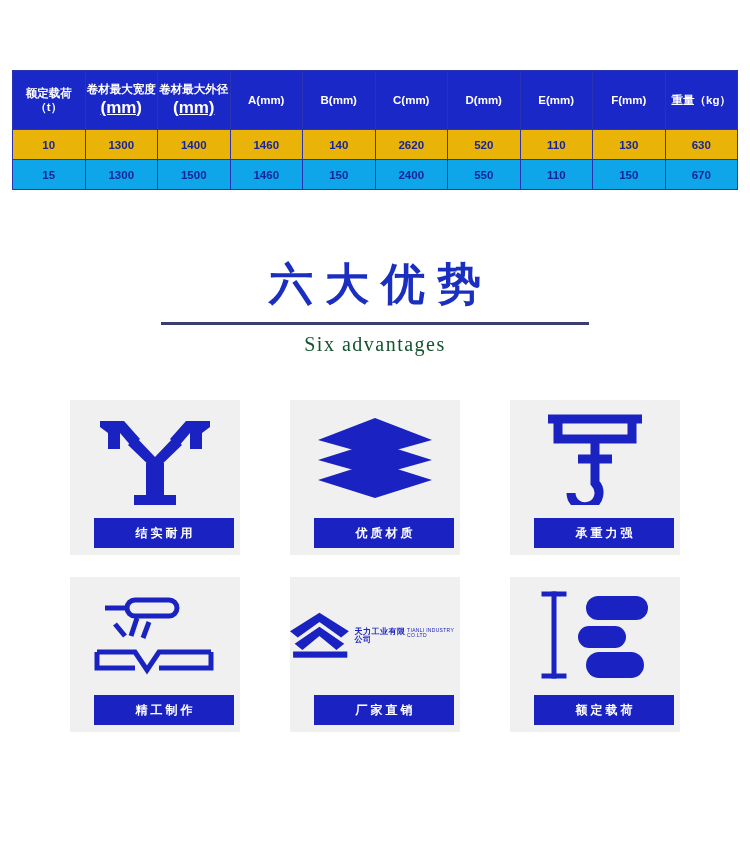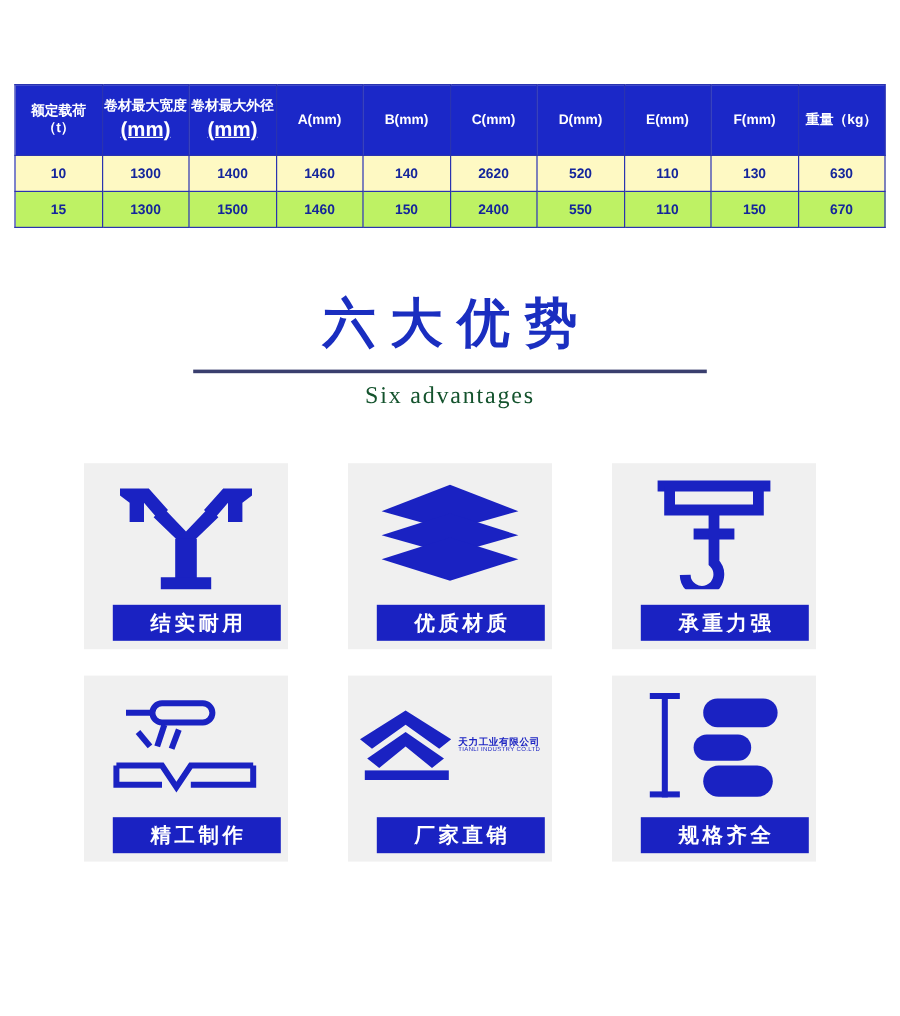--- a/index.html
+++ b/index.html
@@ -45,7 +45,7 @@
   }
   table.spec tbody td {
     height: 27px;
-    background: #fef9c3;
+    background: #eab308;
     font-weight: bold;
     font-size: 11.5px;
   }

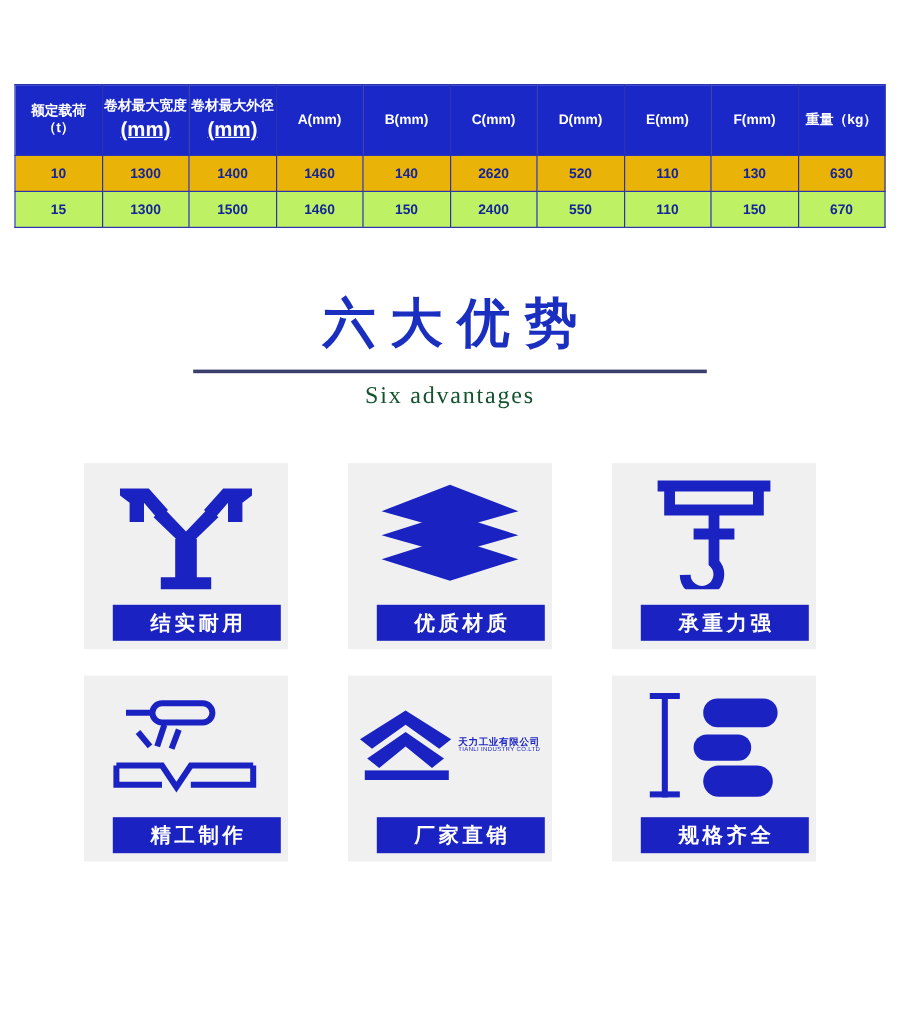--- a/index.html
+++ b/index.html
@@ -50,7 +50,7 @@
     font-size: 11.5px;
   }
   table.spec tbody tr.alt td {
-    background: #bef264;
+    background: #0ea5e9;
   }
   .th-sub {
     display: block;

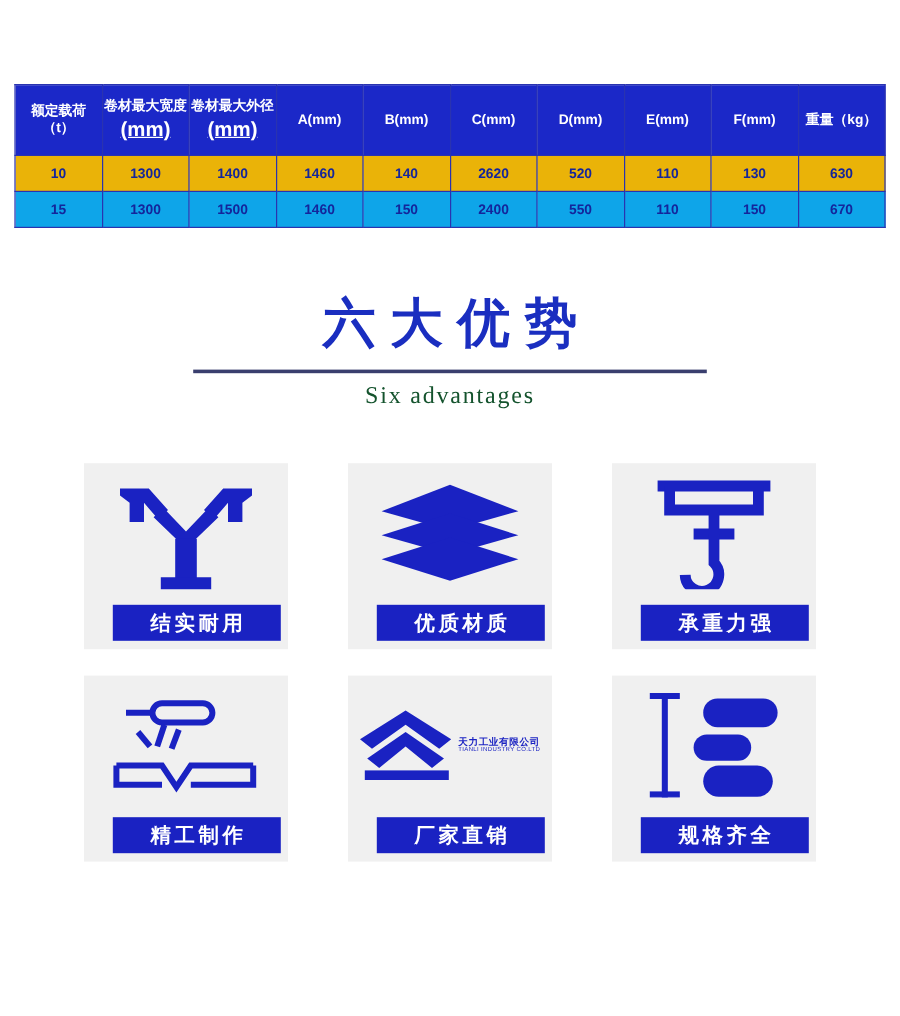--- a/index.html
+++ b/index.html
@@ -61,7 +61,7 @@
 
   
   .title-block {
-    margin-top: 56px;
+    margin-top: 70px;
     text-align: center;
   }
   .title-cn {

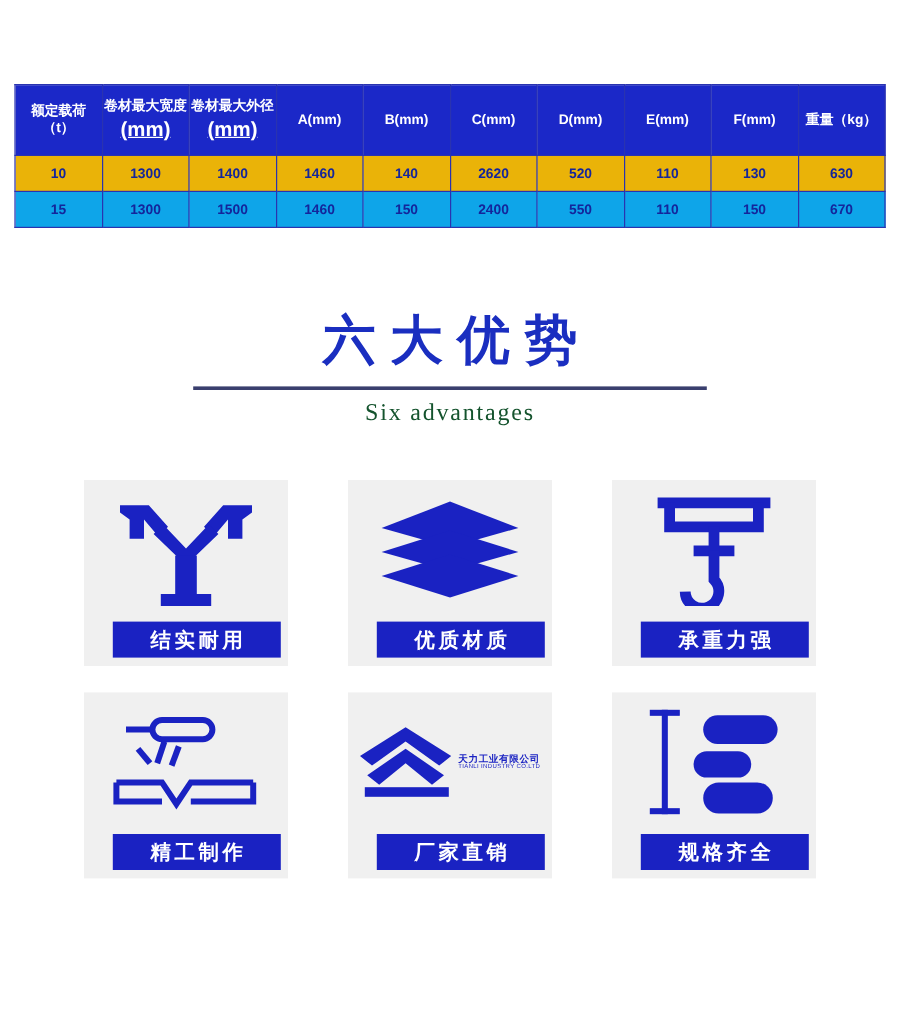--- a/index.html
+++ b/index.html
@@ -122,7 +122,7 @@
     background: #1a22c2;
     color: #ffffff;
     font-family: "DejaVu Sans", "Liberation Sans", sans-serif;
-    font-size: 17px;
+    font-size: 12px;
     font-weight: bold;
     letter-spacing: 3px;
     display: flex;

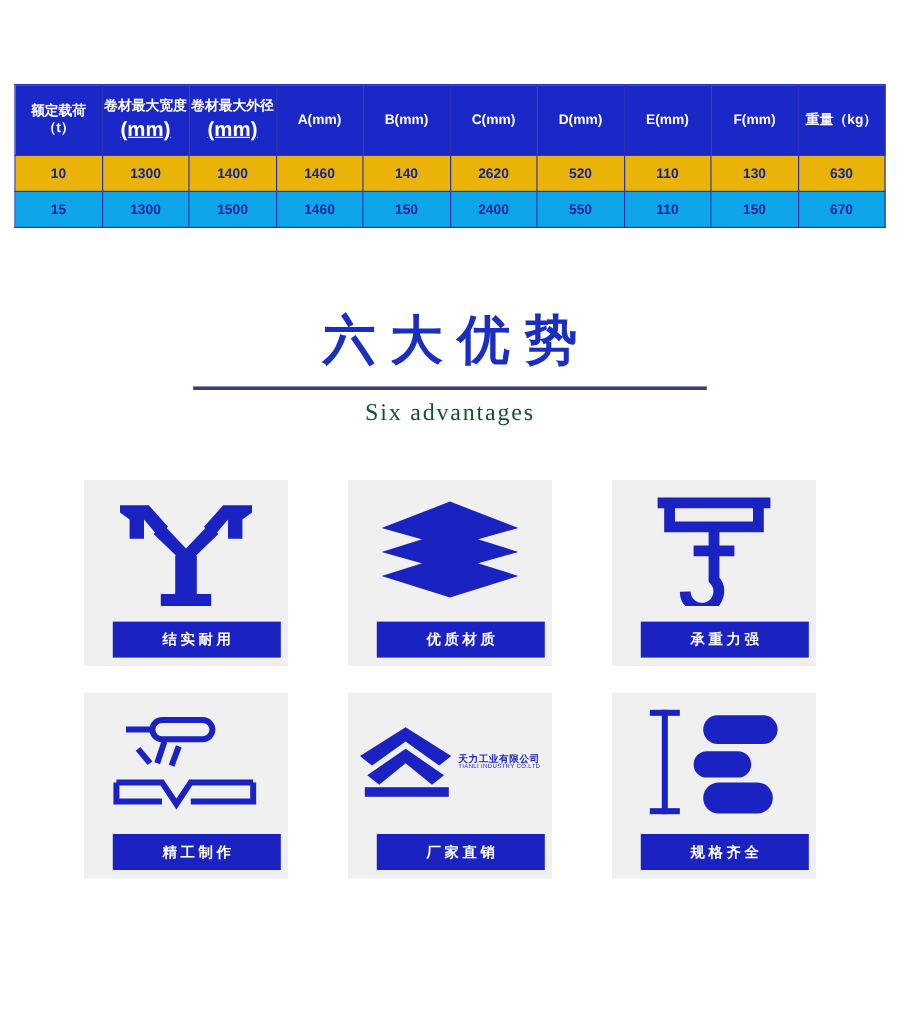--- a/index.html
+++ b/index.html
@@ -141,7 +141,7 @@
   }
   .logo-text {
     display: flex;
-    flex-direction: column;
+    flex-direction: row;
     align-items: flex-start;
     line-height: 1.05;
   }

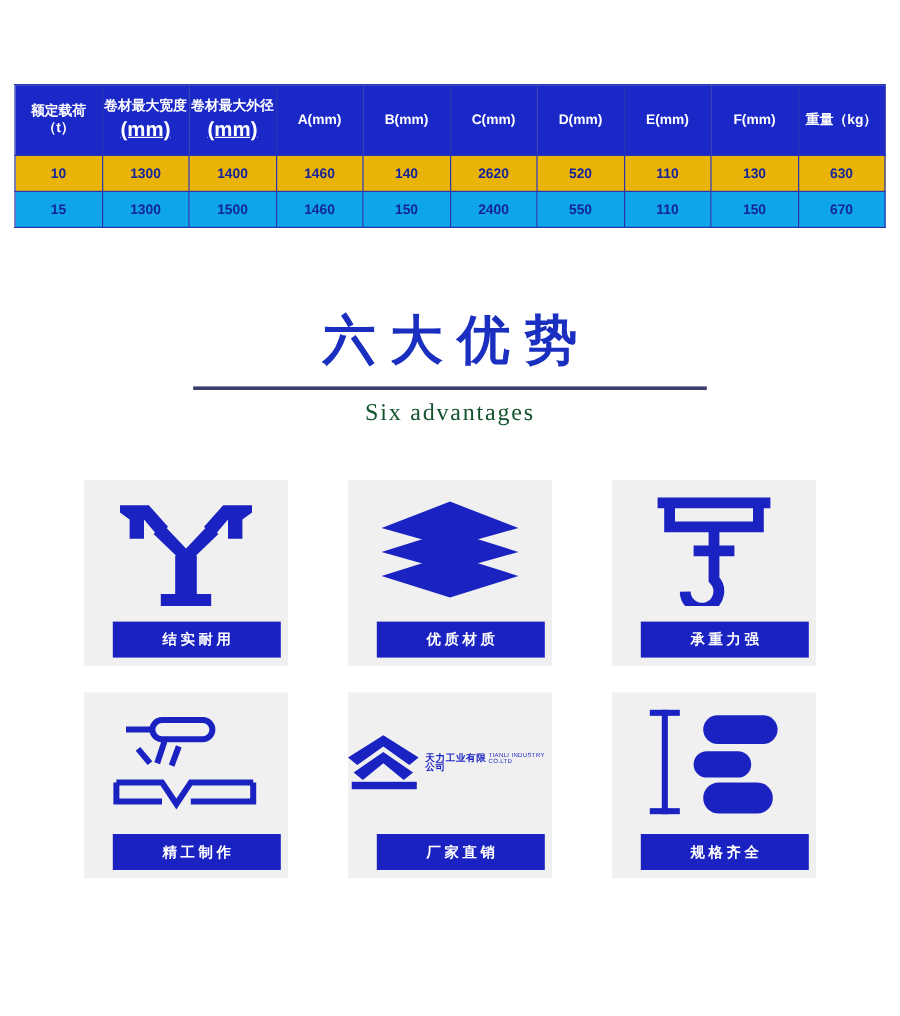--- a/index.html
+++ b/index.html
@@ -330,7 +330,7 @@
         </g>
       </svg>
     </div>
-    <div class="caption">规格齐全</div>
+    <div class="caption">额定载荷</div>
   </div>
 
 </div>

